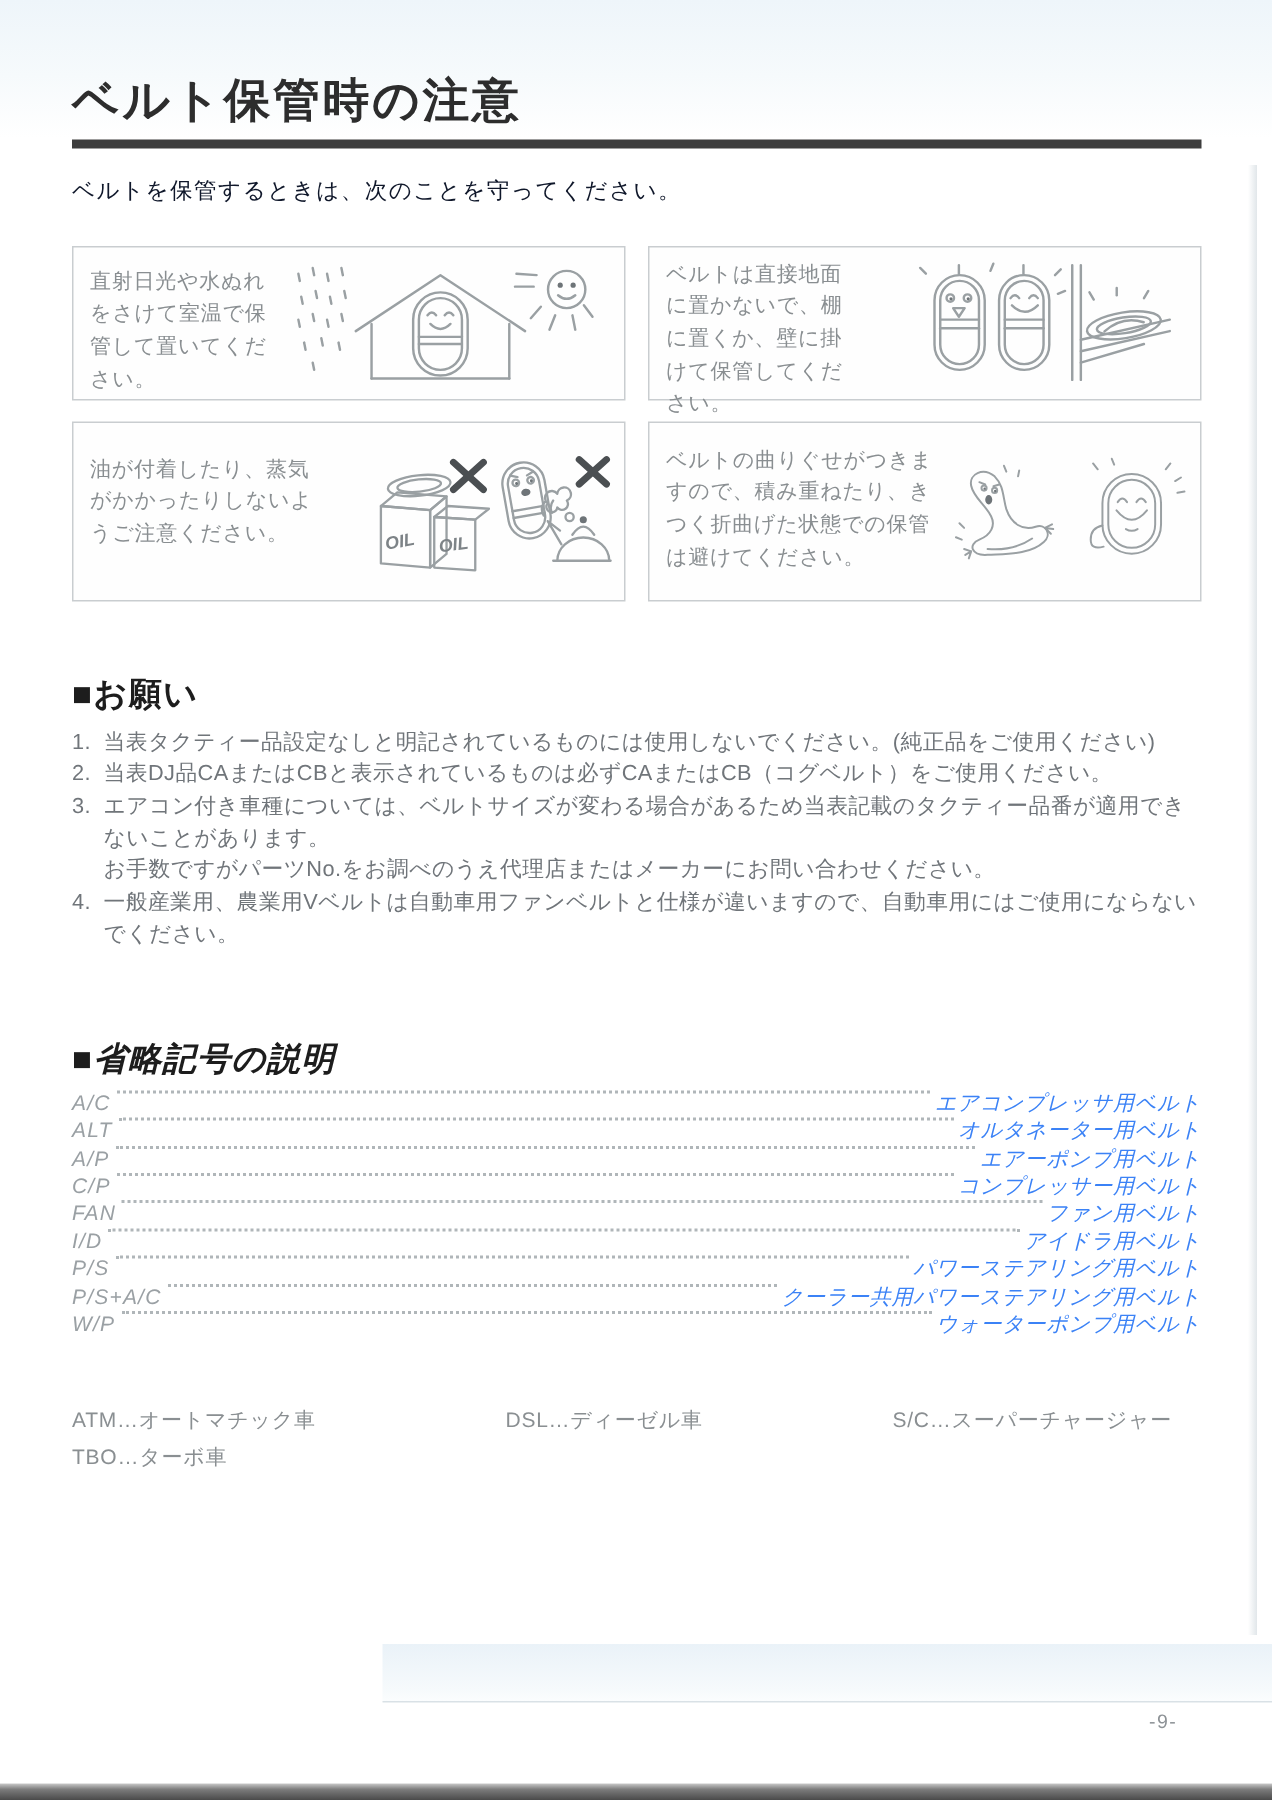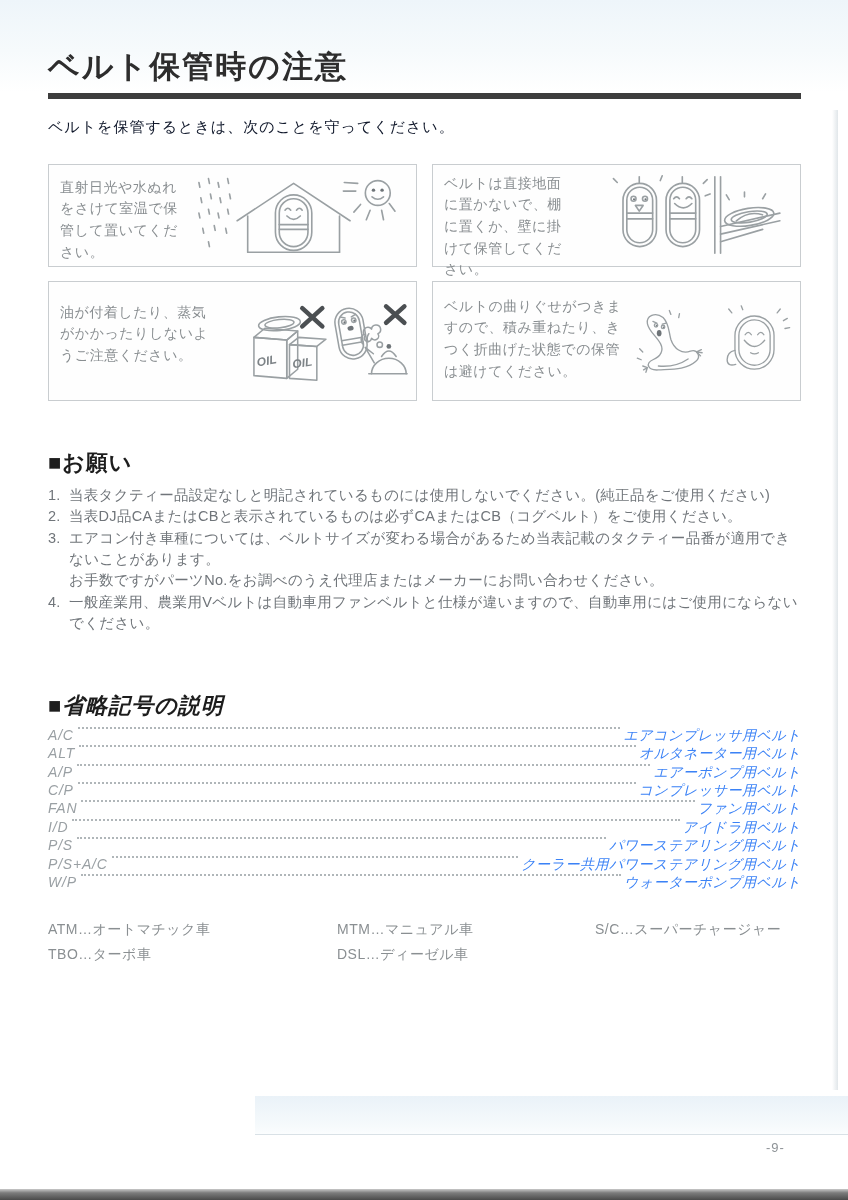--- a/index.html
+++ b/index.html
@@ -48,7 +48,7 @@
   .abbr-leader{flex:1;border-bottom:2px dotted #b0b6b9;margin:0 3px 4px 4px;}
   .abbr-label{color:#3b82f6;flex:none;letter-spacing:0.5px;}
 
-  .vehicles{display:flex;margin-top:25px;font-size:14px;color:#8a8f92;line-height:1.78;letter-spacing:0.5px;}
+  .vehicles{display:flex;margin-top:42px;font-size:14px;color:#8a8f92;line-height:1.78;letter-spacing:0.5px;}
   .v-col1{width:289px;} .v-col2{width:258px;} .v-col3{flex:1;}
 
   .page-number{position:absolute;top:1140px;left:766px;font-size:13px;color:#8d9296;letter-spacing:1px;}

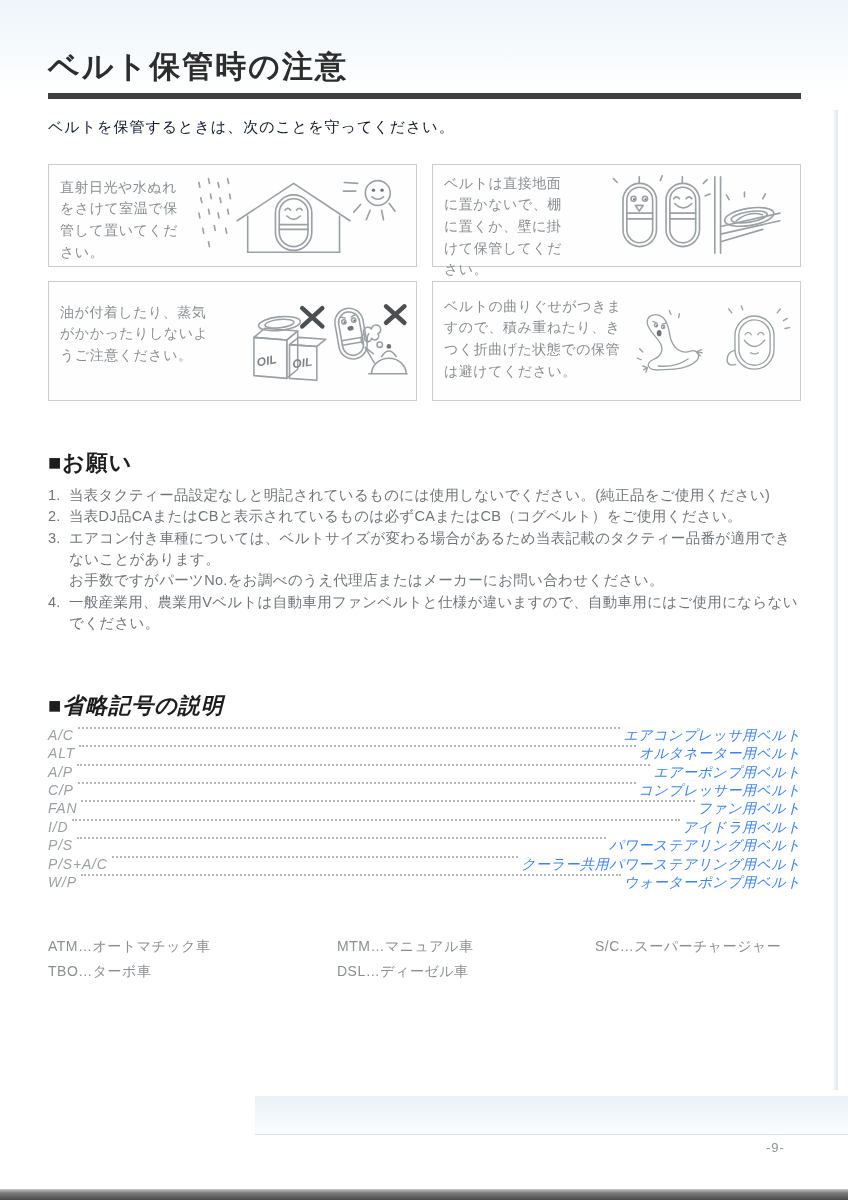--- a/index.html
+++ b/index.html
@@ -329,7 +329,6 @@
       <div>TBO…ターボ車</div>
     </div>
     <div class="v-col2">
-      <div>MTM…マニュアル車</div>
       <div>DSL…ディーゼル車</div>
     </div>
     <div class="v-col3">

